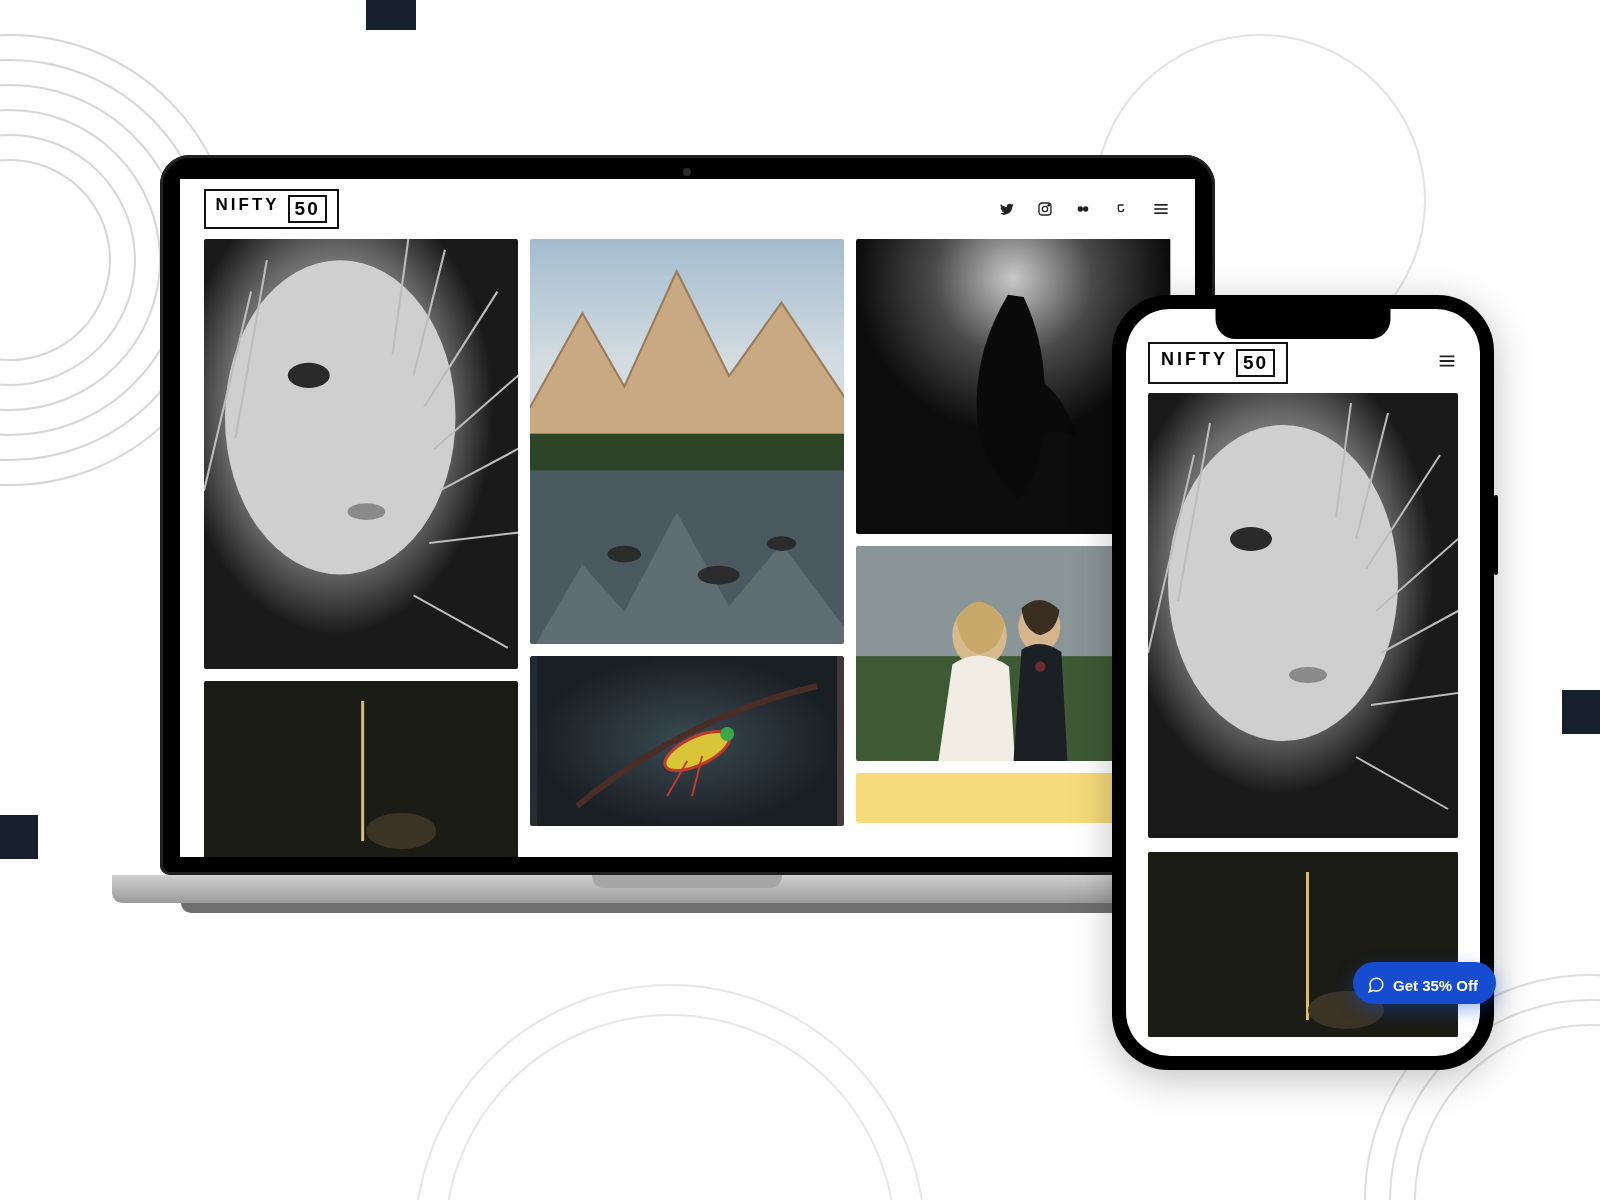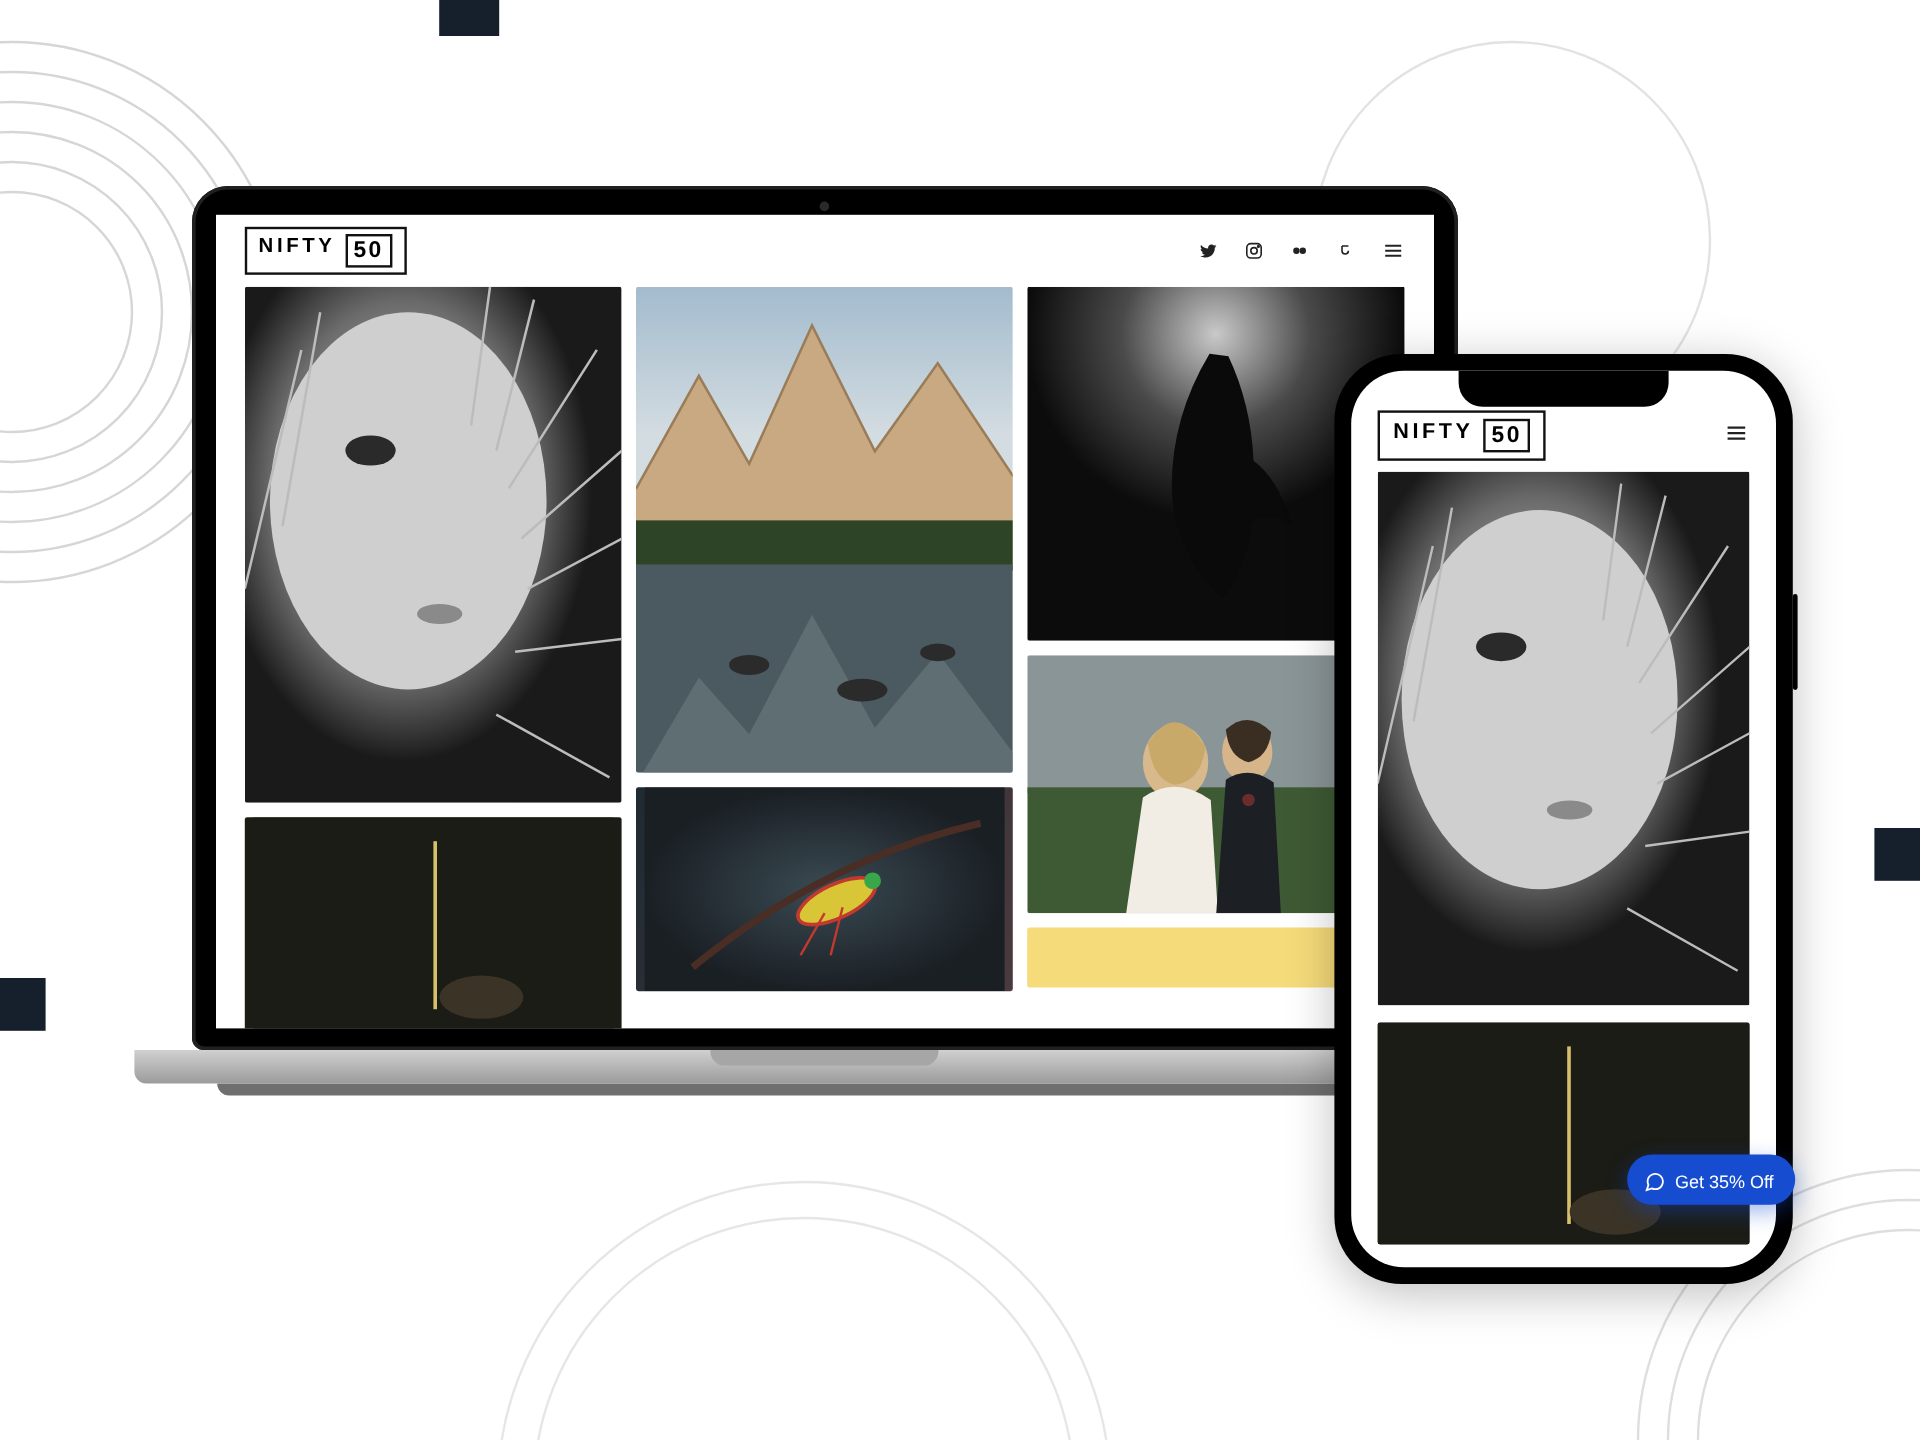--- a/index.html
+++ b/index.html
@@ -61,7 +61,7 @@
     .ph-img2 { height:185px; background:#1b1c16; }
 
     
-    .chat { position:absolute; right:104px; bottom:196px; background:#164ccf; color:#fff; height:42px; padding:4px 18px 0 14px; border-radius:22px; display:flex; align-items:center; gap:8px; font-size:15px; font-weight:400; box-shadow:0 6px 18px rgba(22,76,207,.4); }
+    .chat { position:absolute; right:104px; bottom:196px; background:#164ccf; color:#fff; height:42px; padding:4px 18px 0 14px; border-radius:22px; display:flex; align-items:center; gap:8px; font-size:15px; font-weight:700; box-shadow:0 6px 18px rgba(22,76,207,.4); }
     .chat svg { width:18px; height:18px; }
   </style>
 </head>

